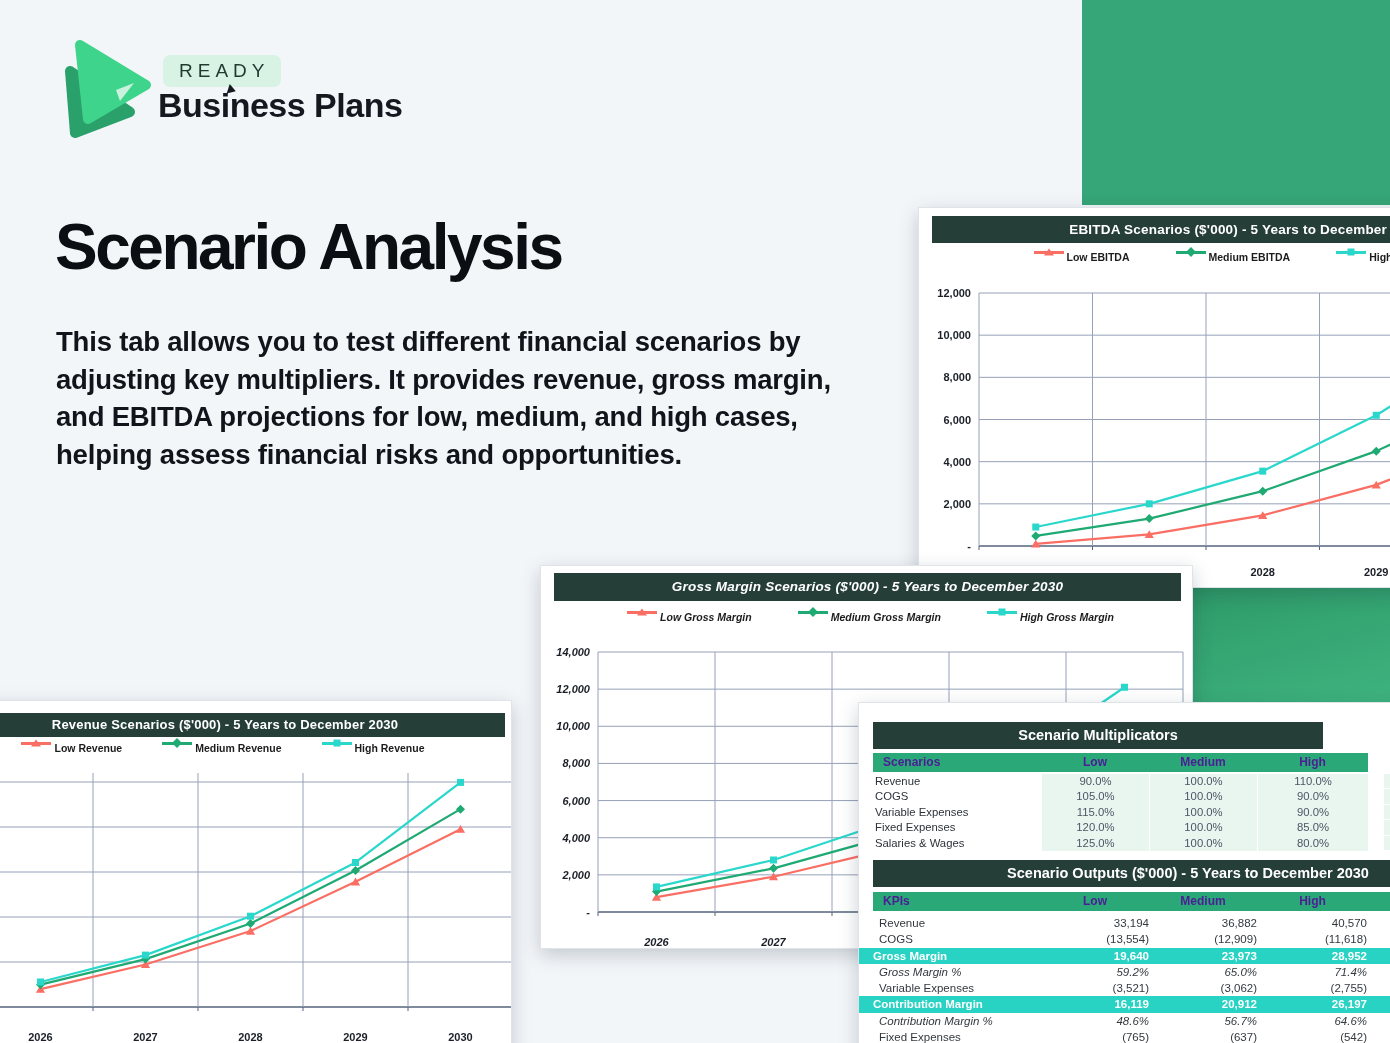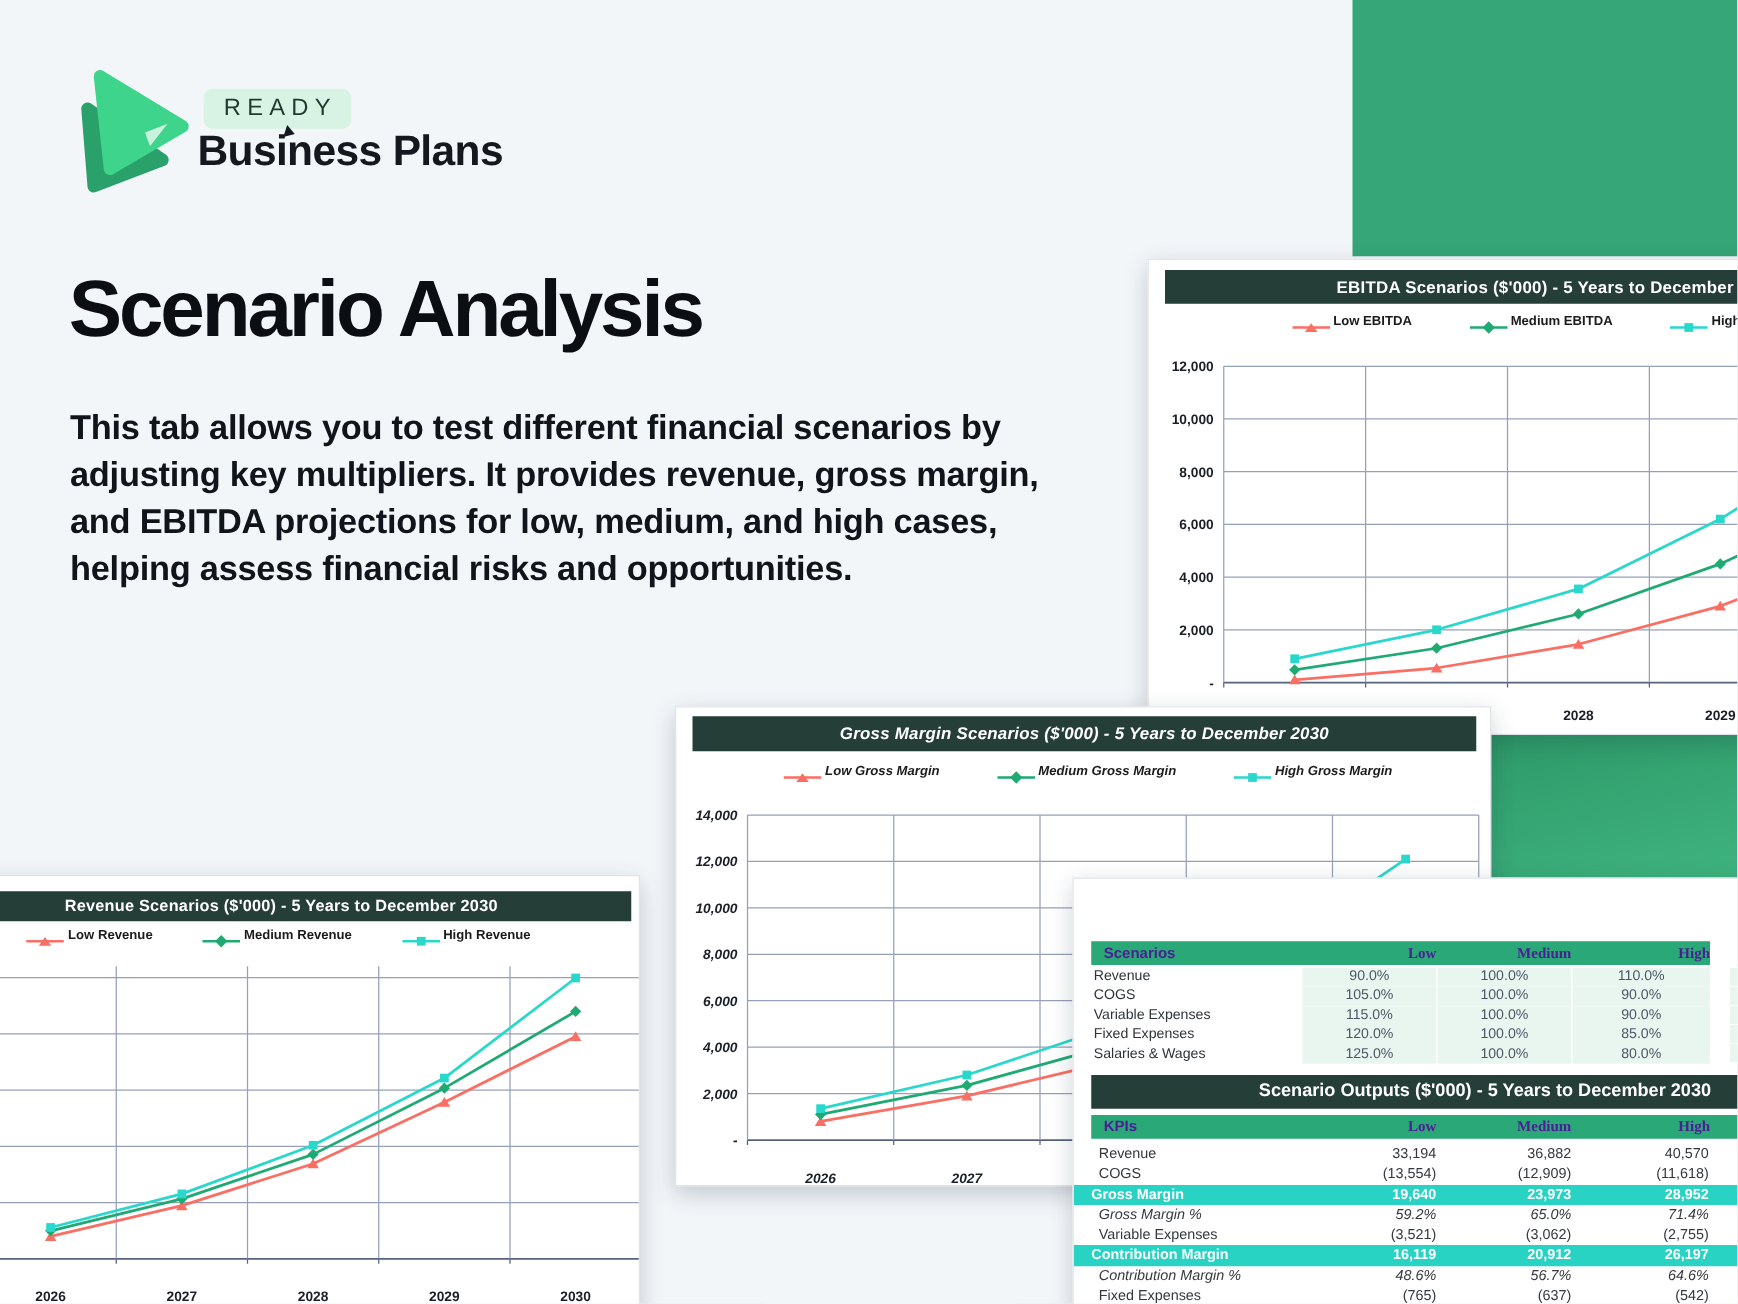--- a/index.html
+++ b/index.html
@@ -15,7 +15,7 @@
                background:linear-gradient(165deg,#2e9a68 0%,#3eb37f 100%); }
 
   
-  .logo-wrap { position:absolute; left:58px; top:49px; width:420px; height:105px;text-align:center; }
+  .logo-wrap { position:absolute; left:58px; top:33px; width:420px; height:105px;text-align:center; }
   .logo-mark { position:absolute; left:0; top:2px; }
   .badge { position:absolute; left:105px; top:22px; background:#d8f3e4; color:#1e3a31;
            font-size:19px; letter-spacing:5px; font-weight:500; padding:5px 12px 5px 16px; border-radius:7px; }

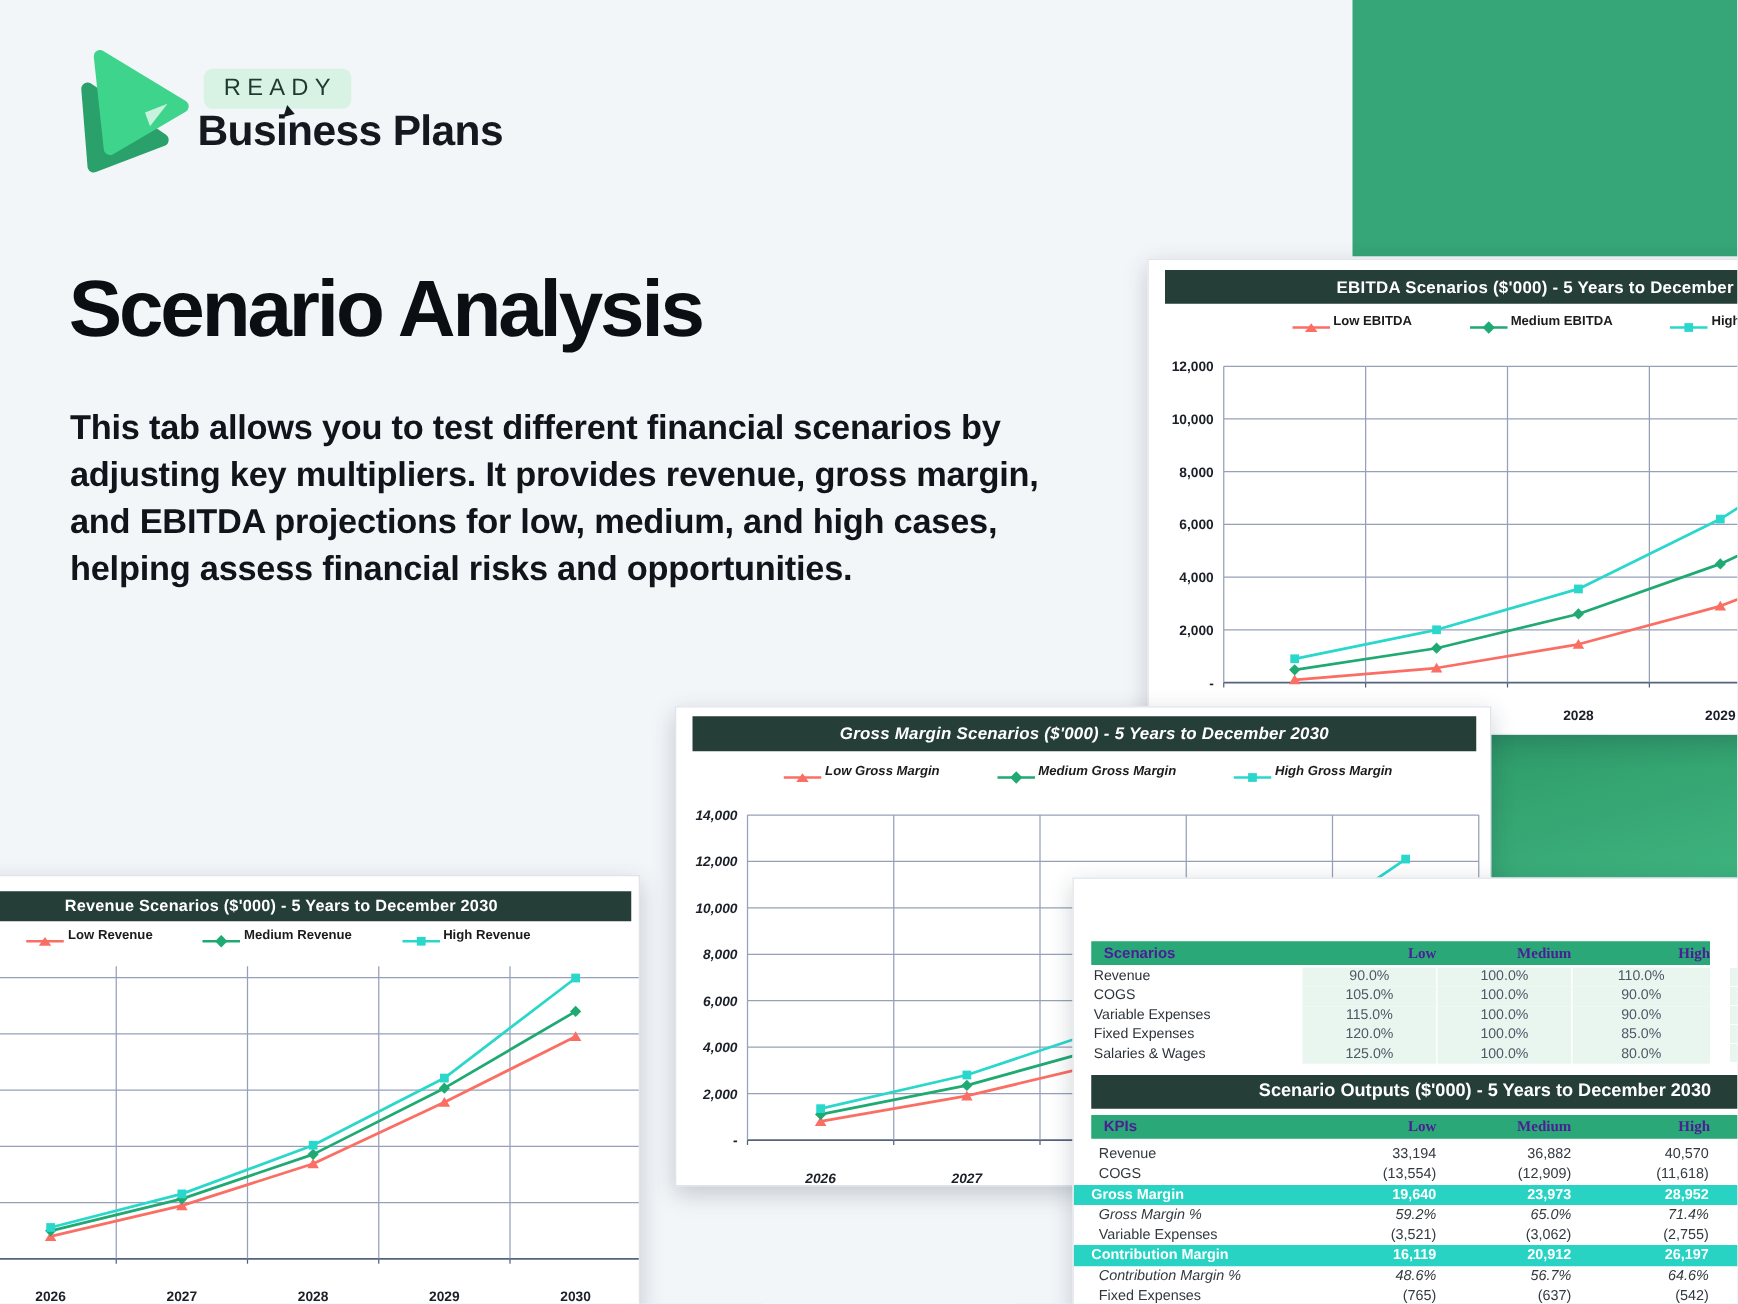--- a/index.html
+++ b/index.html
@@ -49,7 +49,7 @@
   #ebitda-panel  .legend { left:60px; top:43px; width:510px; }
   #gm-panel      .legend { left:57px; top:45px; width:545px; }
   #revenue-panel .legend { left:67px; top:41px; width:470px; gap:40px; }
-  .leg-item { display:flex; align-items:flex-end; gap:3px; }
+  .leg-item { display:flex; align-items:flex-start; gap:3px; }
   .leg-line { position:relative; width:30px; height:2.5px; }
   .leg-mk   { position:absolute; left:50%; top:50%; transform:translate(-50%,-50%); }
   .mk-square  { width:7px; height:7px; }

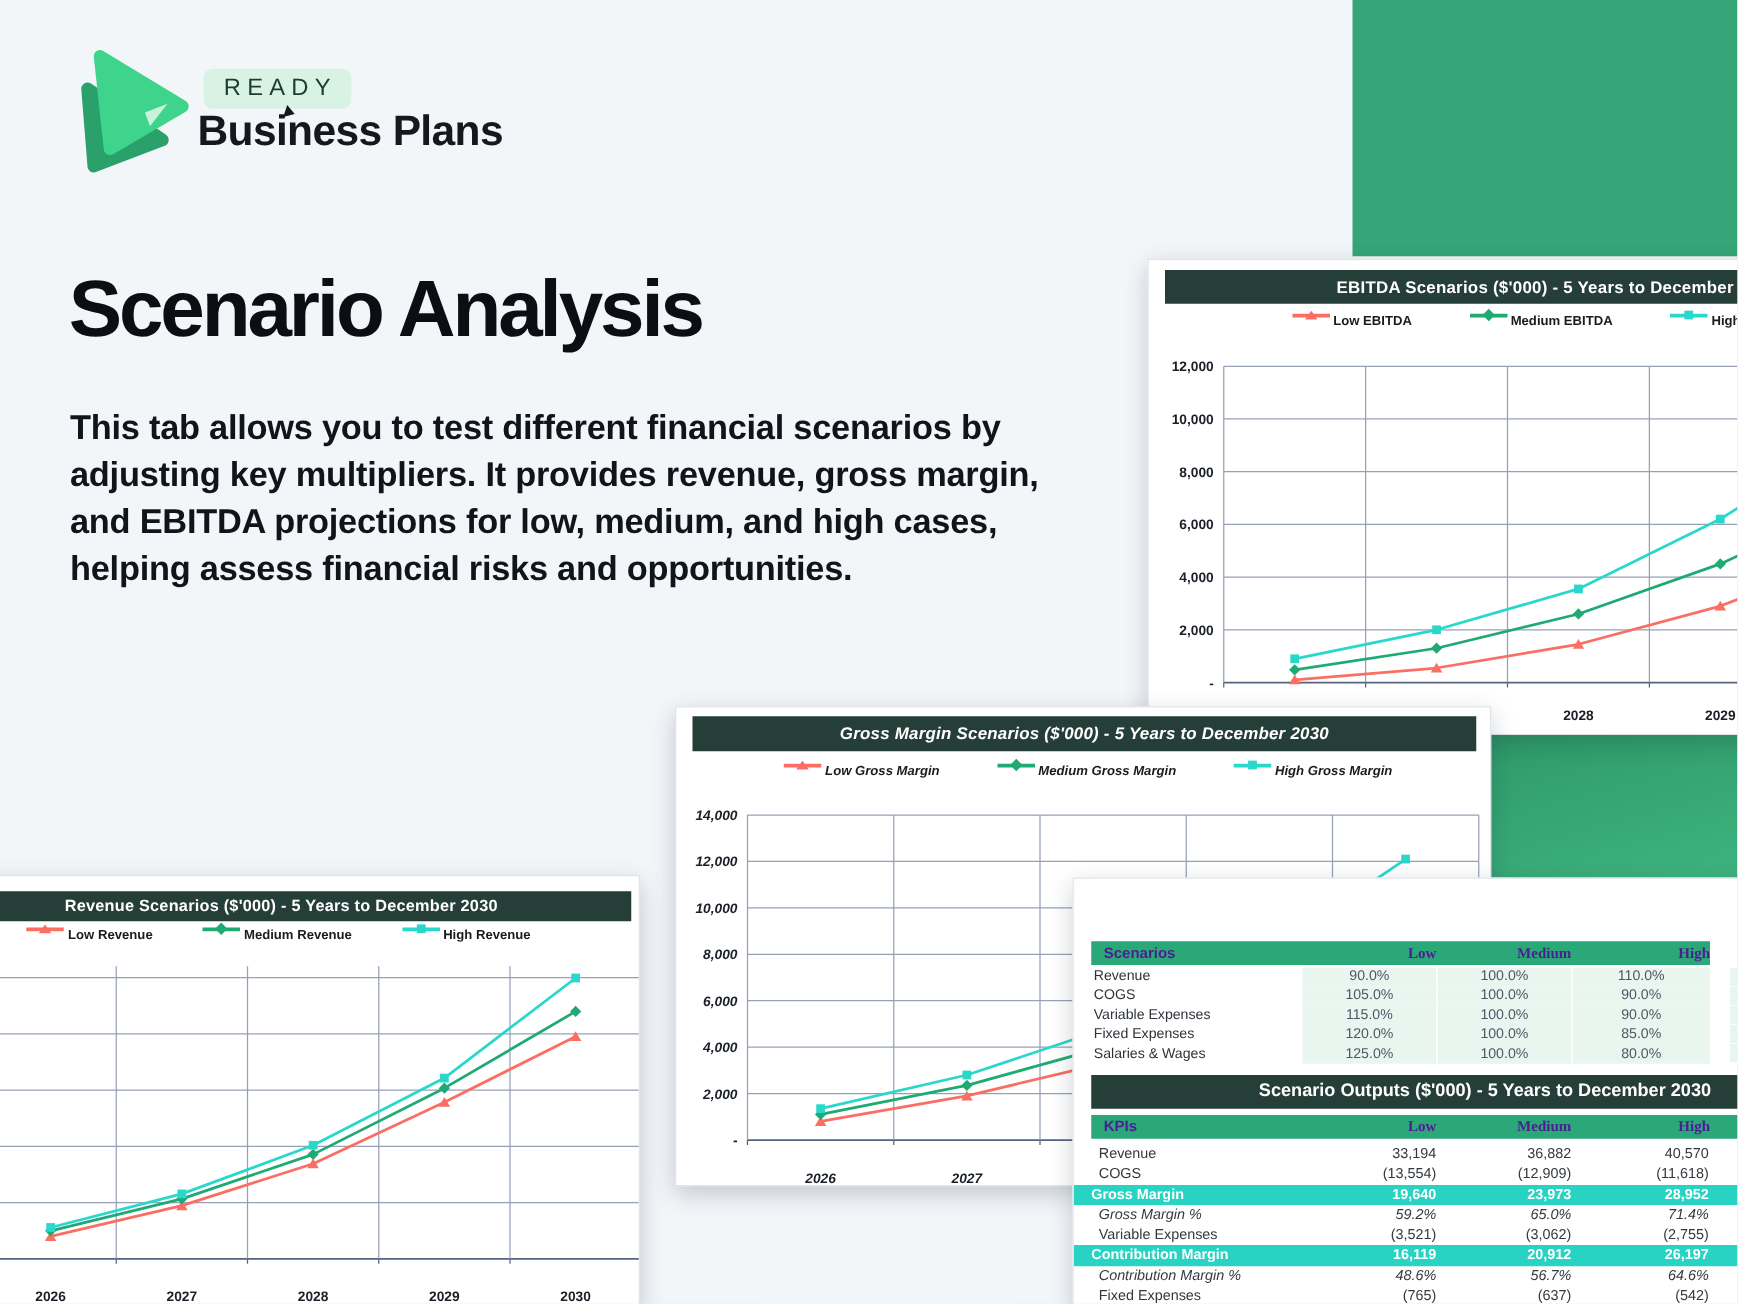--- a/index.html
+++ b/index.html
@@ -344,6 +344,7 @@
   </div>
 
   <div id="tables-panel" class="panel">
+    <div id="mult-title" class="tbl-titlebar">Scenario Multiplicators</div>
     <div id="mult-header" class="tbl-header">
       <div class="c0">Scenarios</div>
       <div class="cv">Low</div>

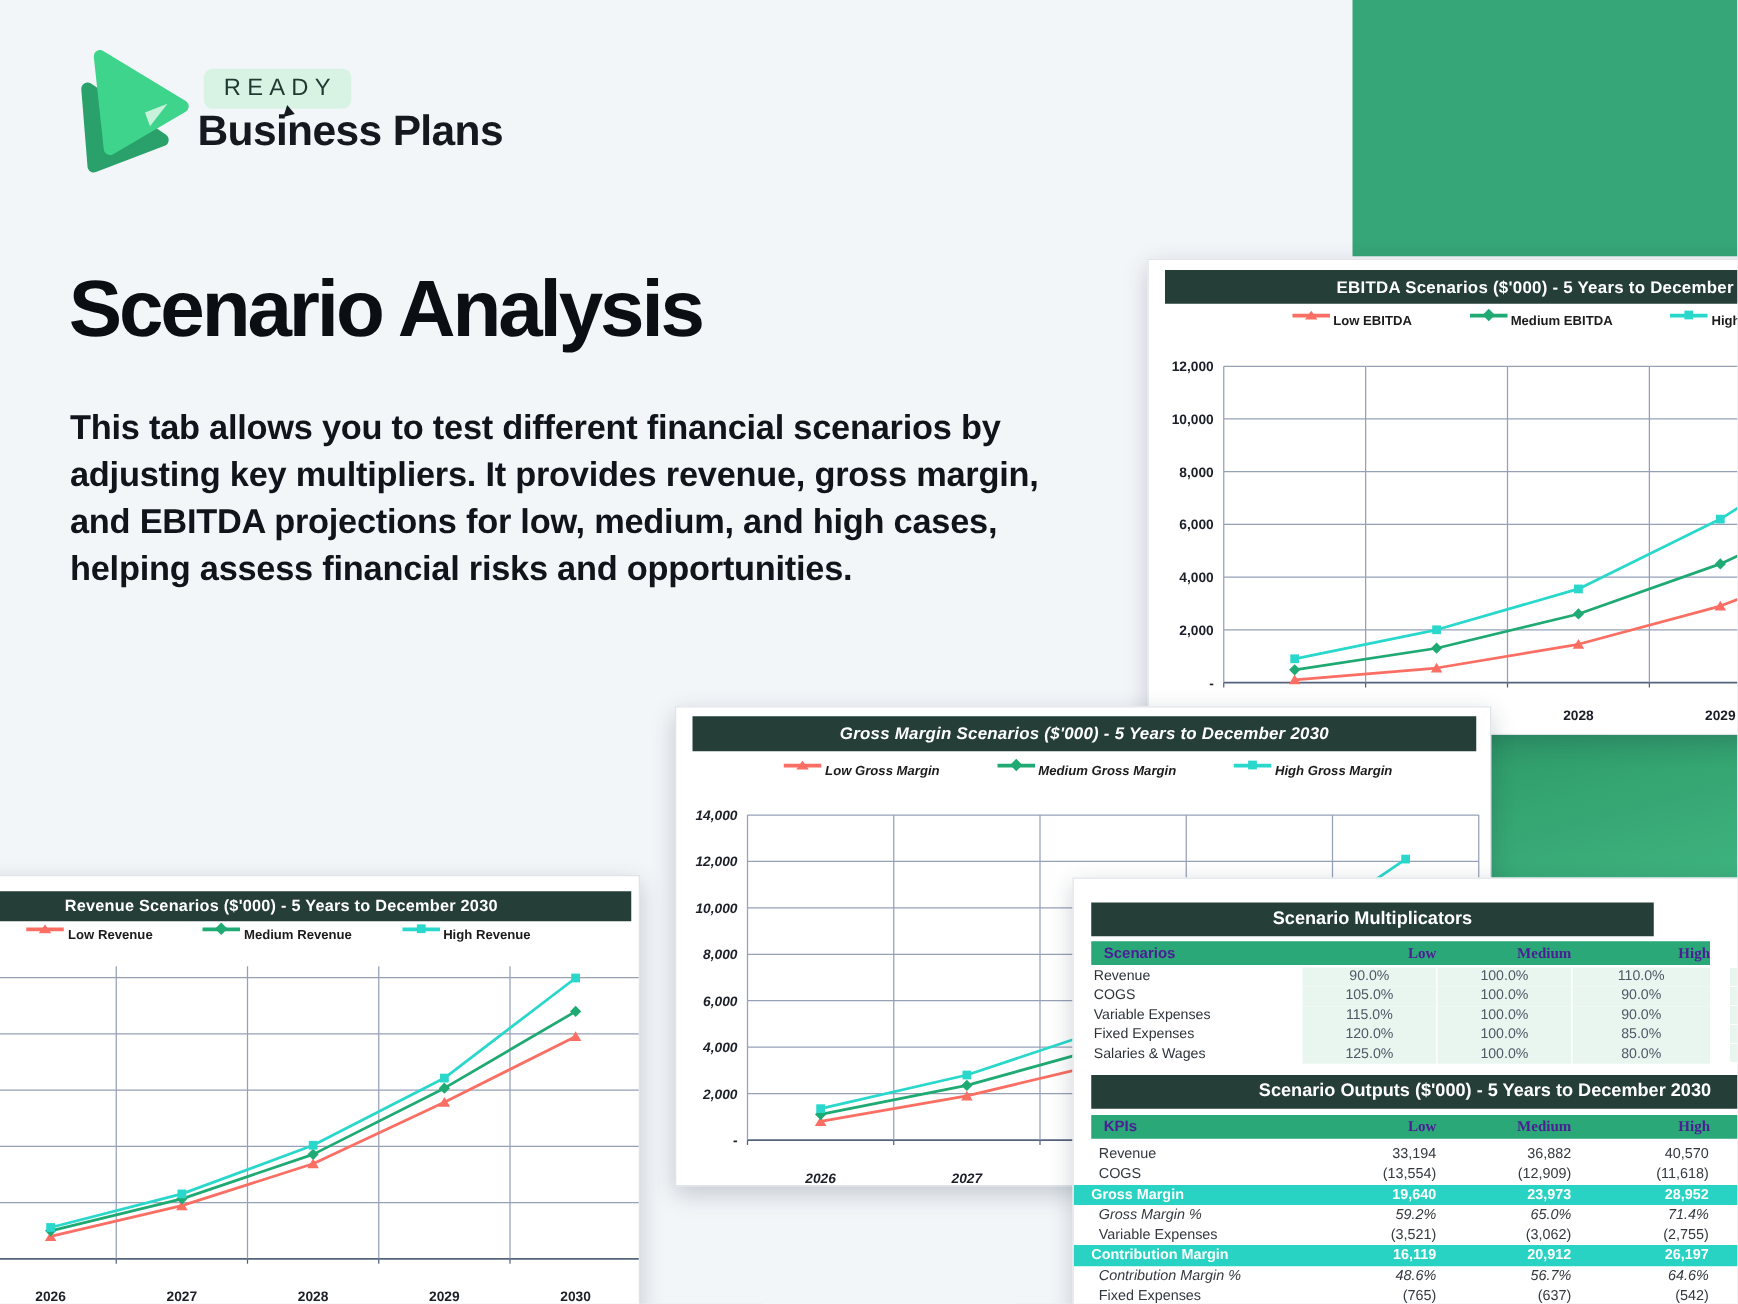--- a/index.html
+++ b/index.html
@@ -74,7 +74,7 @@
   #mult-header { left:14px; top:50px;  width:495px; }
   #out-header  { left:14px; top:189px; width:636px; }
   .tbl-header .c0 { padding-left:10px; }
-  .tbl-header .cv { text-align:right;font-family:Liberation Serif, serif; }
+  .tbl-header .cv { text-align:center; }
 
   #mult-rows { position:absolute; left:14px; top:71px; width:495px; }
   .m-row { display:grid; grid-template-columns:168px 108px 108px 111px; height:15.4px;

